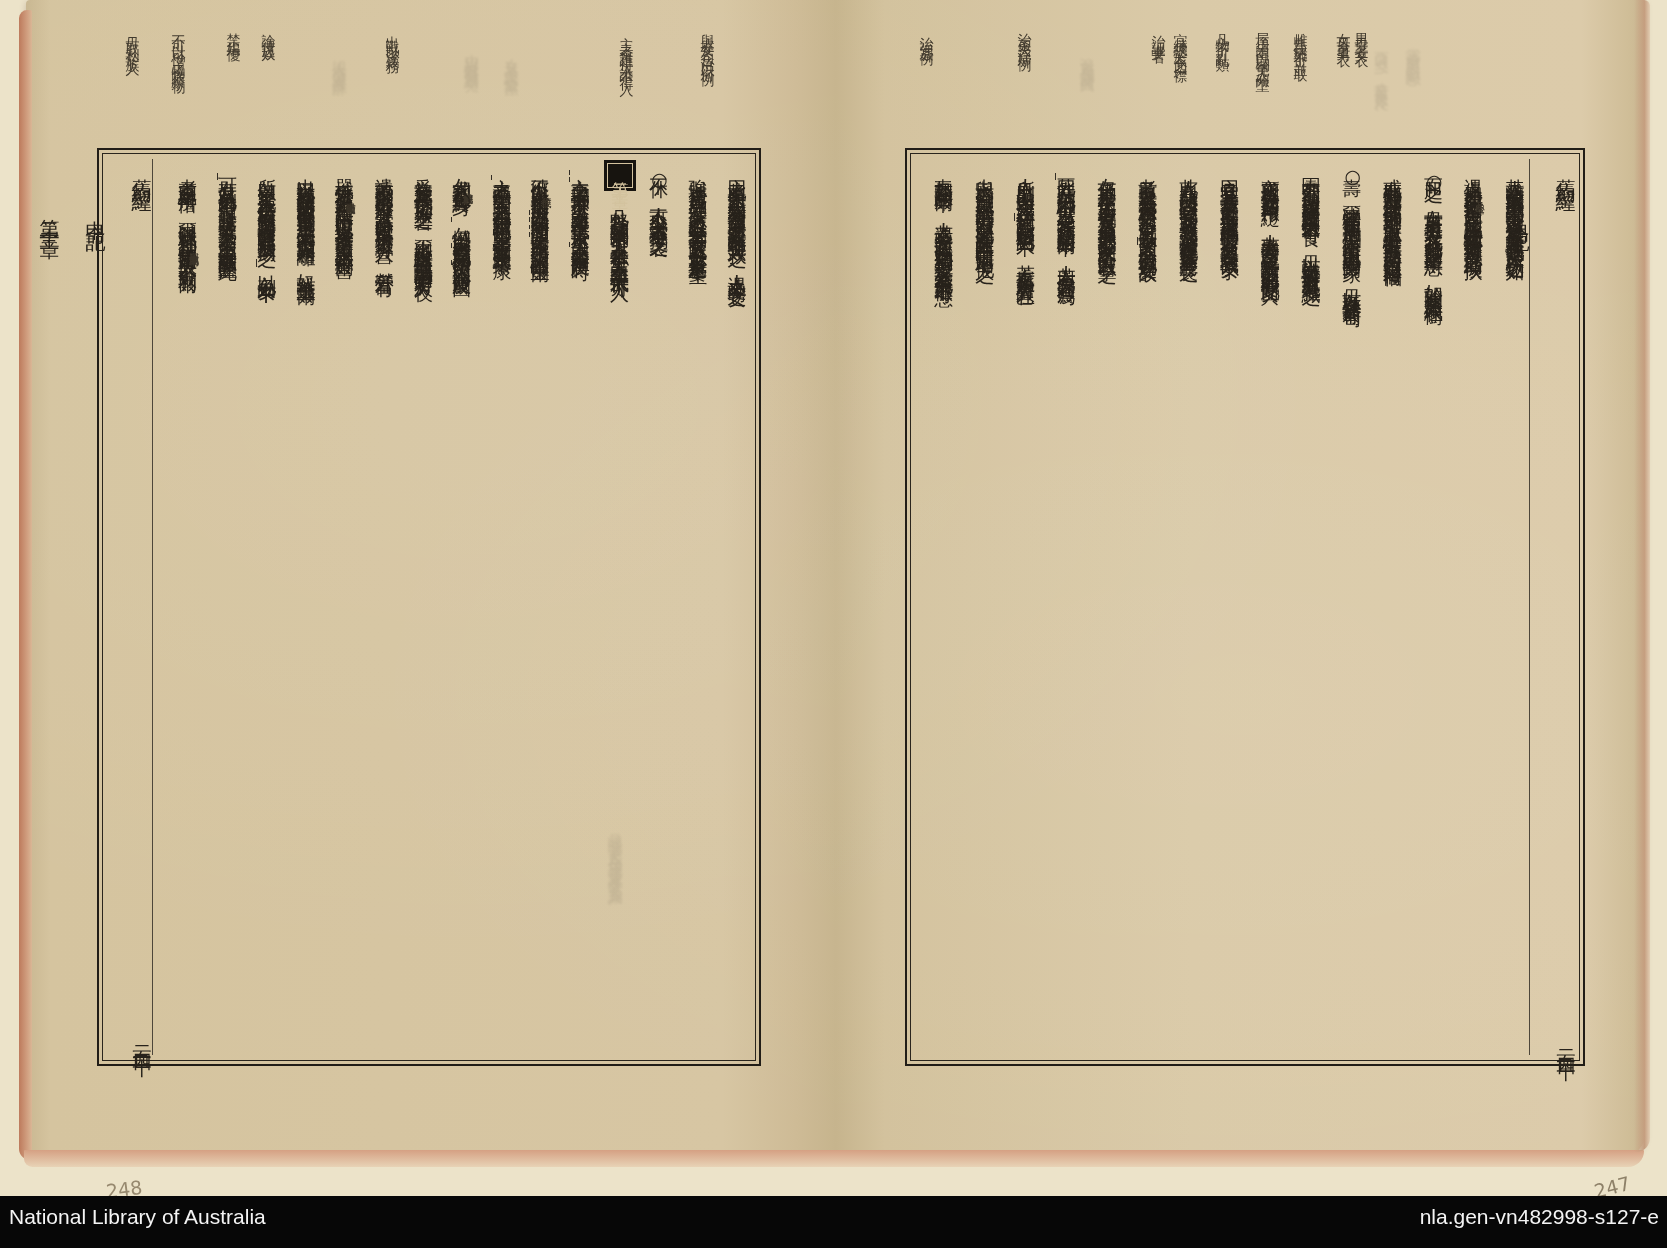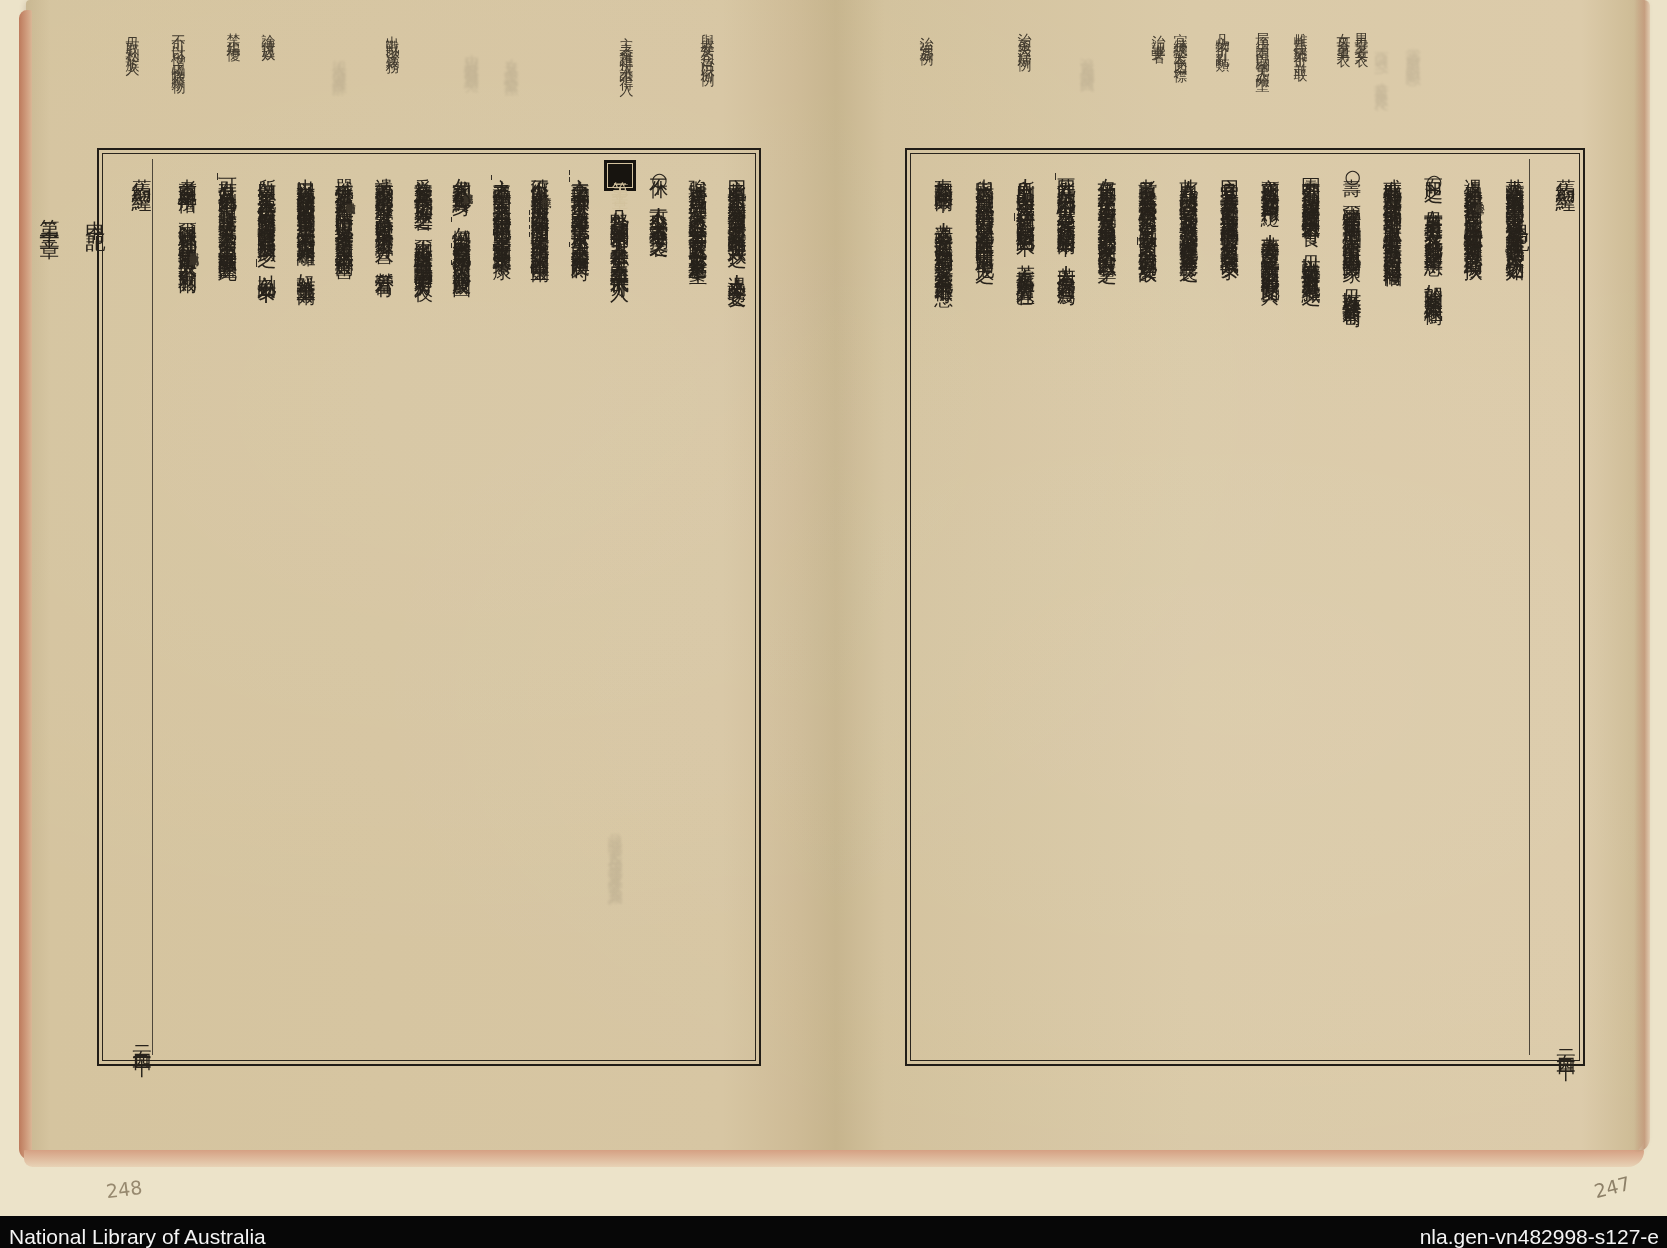--- a/index.html
+++ b/index.html
@@ -117,7 +117,7 @@
   #pencil-right{left:1594px;top:1176px;transform:rotate(-14deg);color:#8d8068;}
   
   .infobar{
-    position:absolute;left:0;right:0;bottom:0;height:32px;
+    position:absolute;left:0;right:0;bottom:0;height:52px;
     background:#070707;color:#f4f4f4;
     font-family:"Liberation Sans",sans-serif;font-size:21px;
   }

